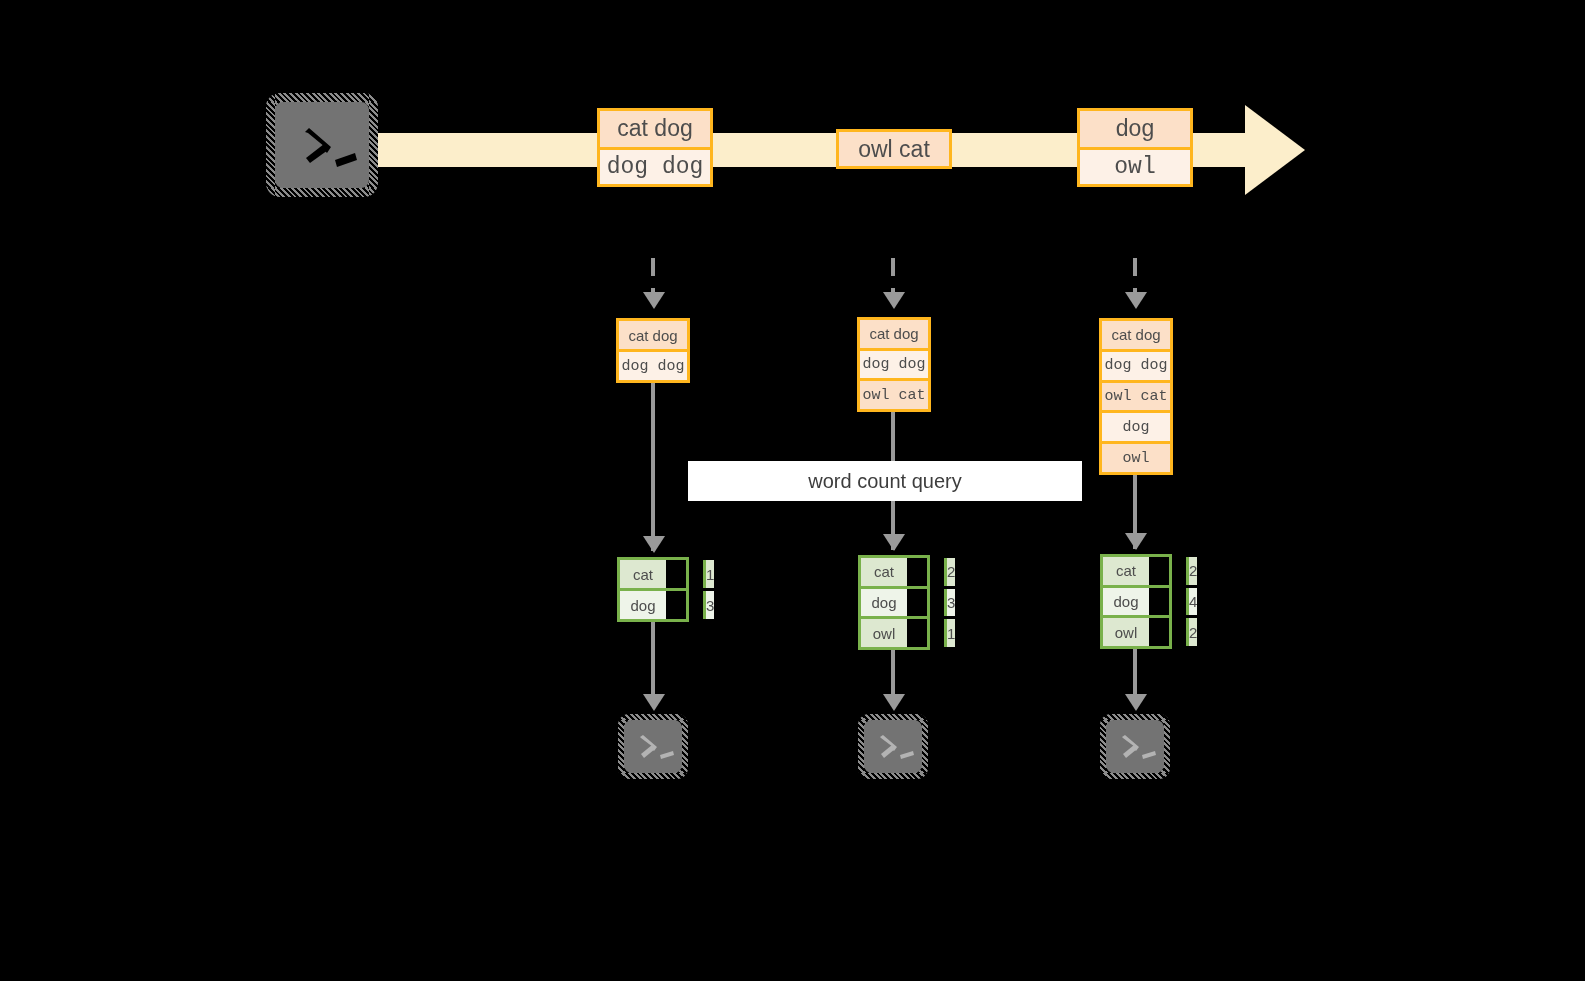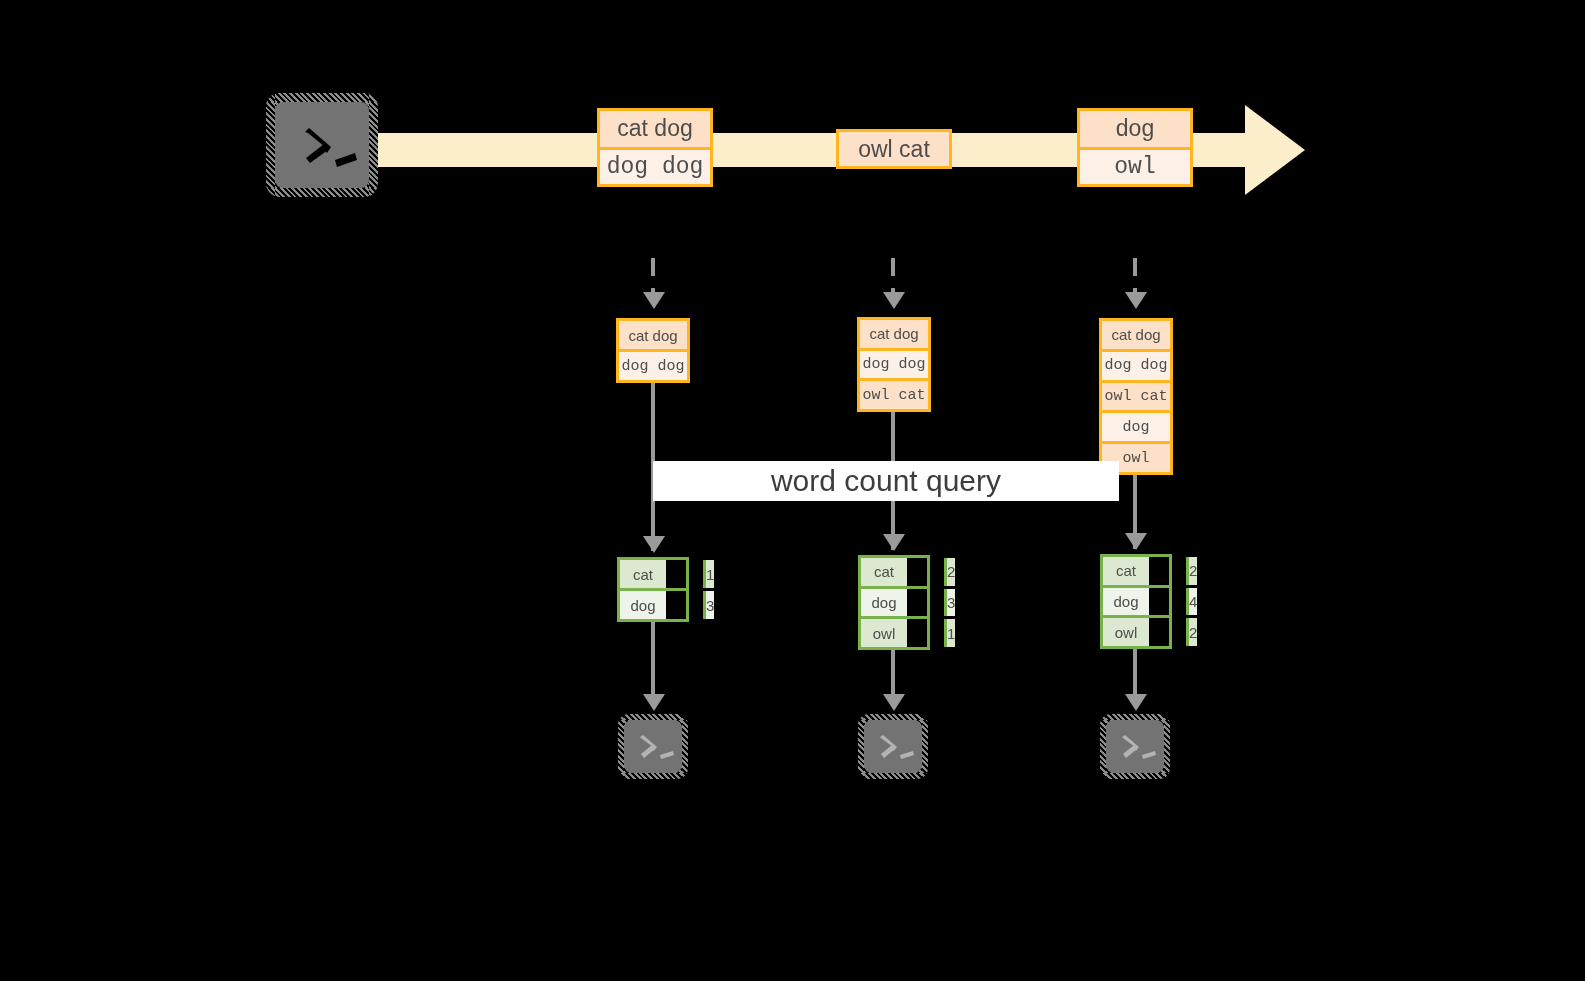--- a/index.html
+++ b/index.html
@@ -212,7 +212,7 @@
     </svg>
   </div>
 
-  <div class="qlabel" style="left:653px;top:461px;width:466px;height:40px;font-size:30px;">word count query</div>
+  <div class="qlabel" style="left:688px;top:461px;width:394px;height:40px;font-size:20px;">word count query</div>
 
 </div>
 

